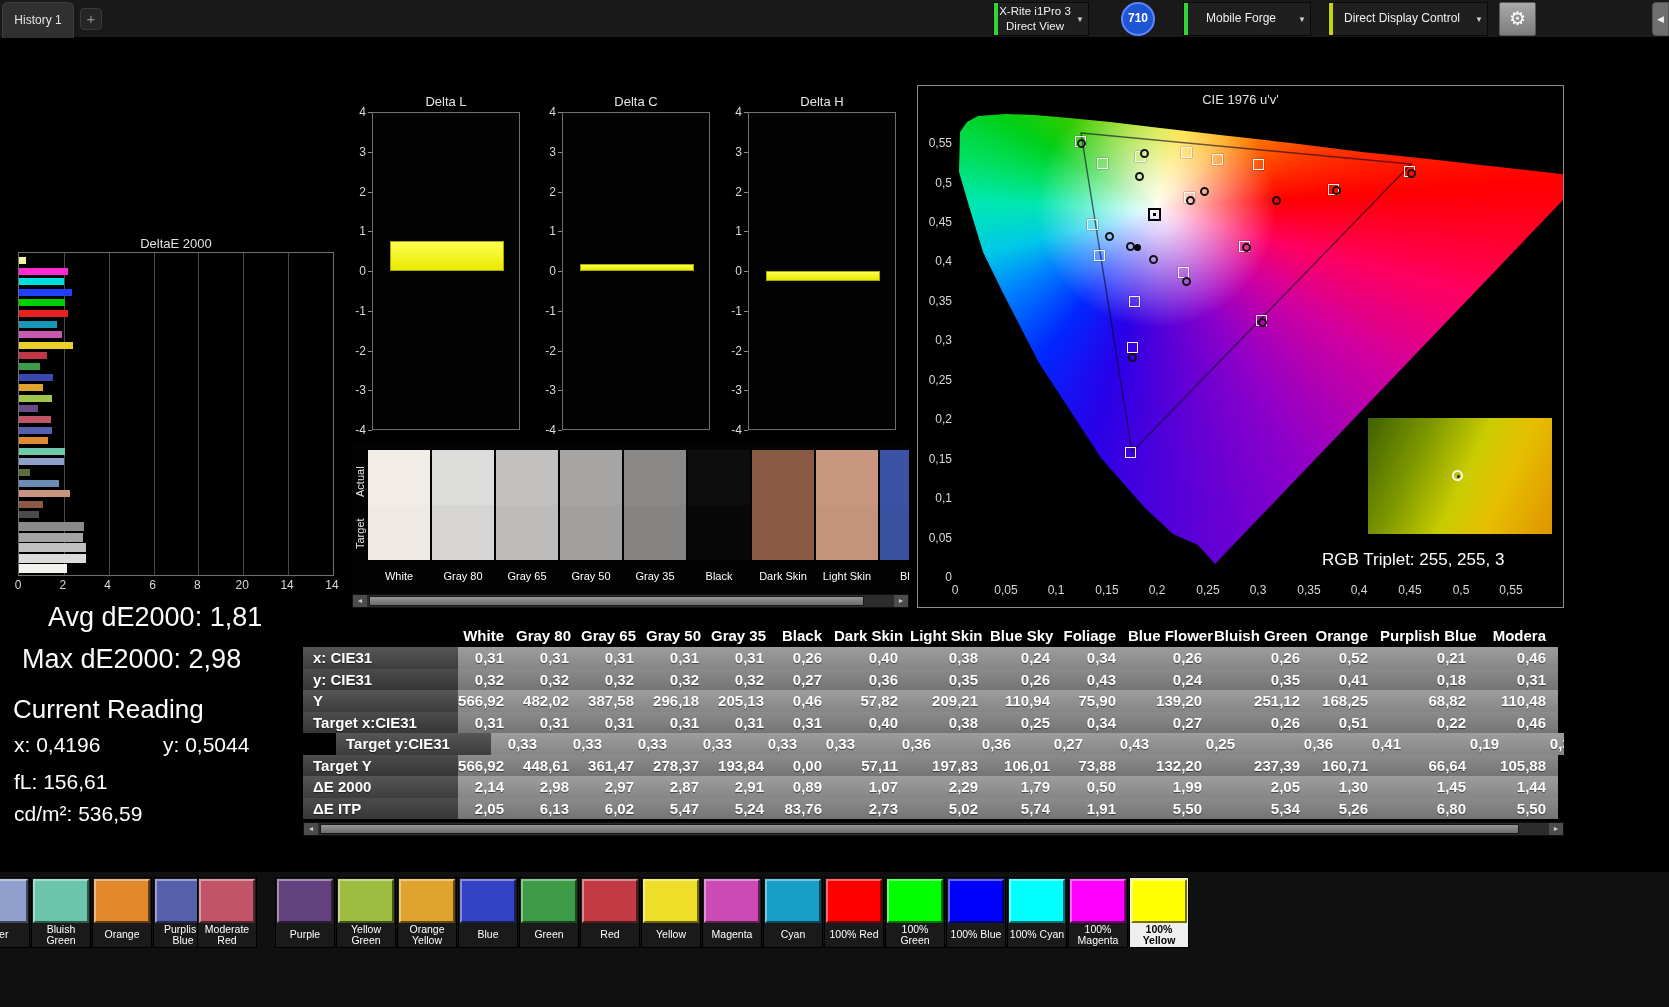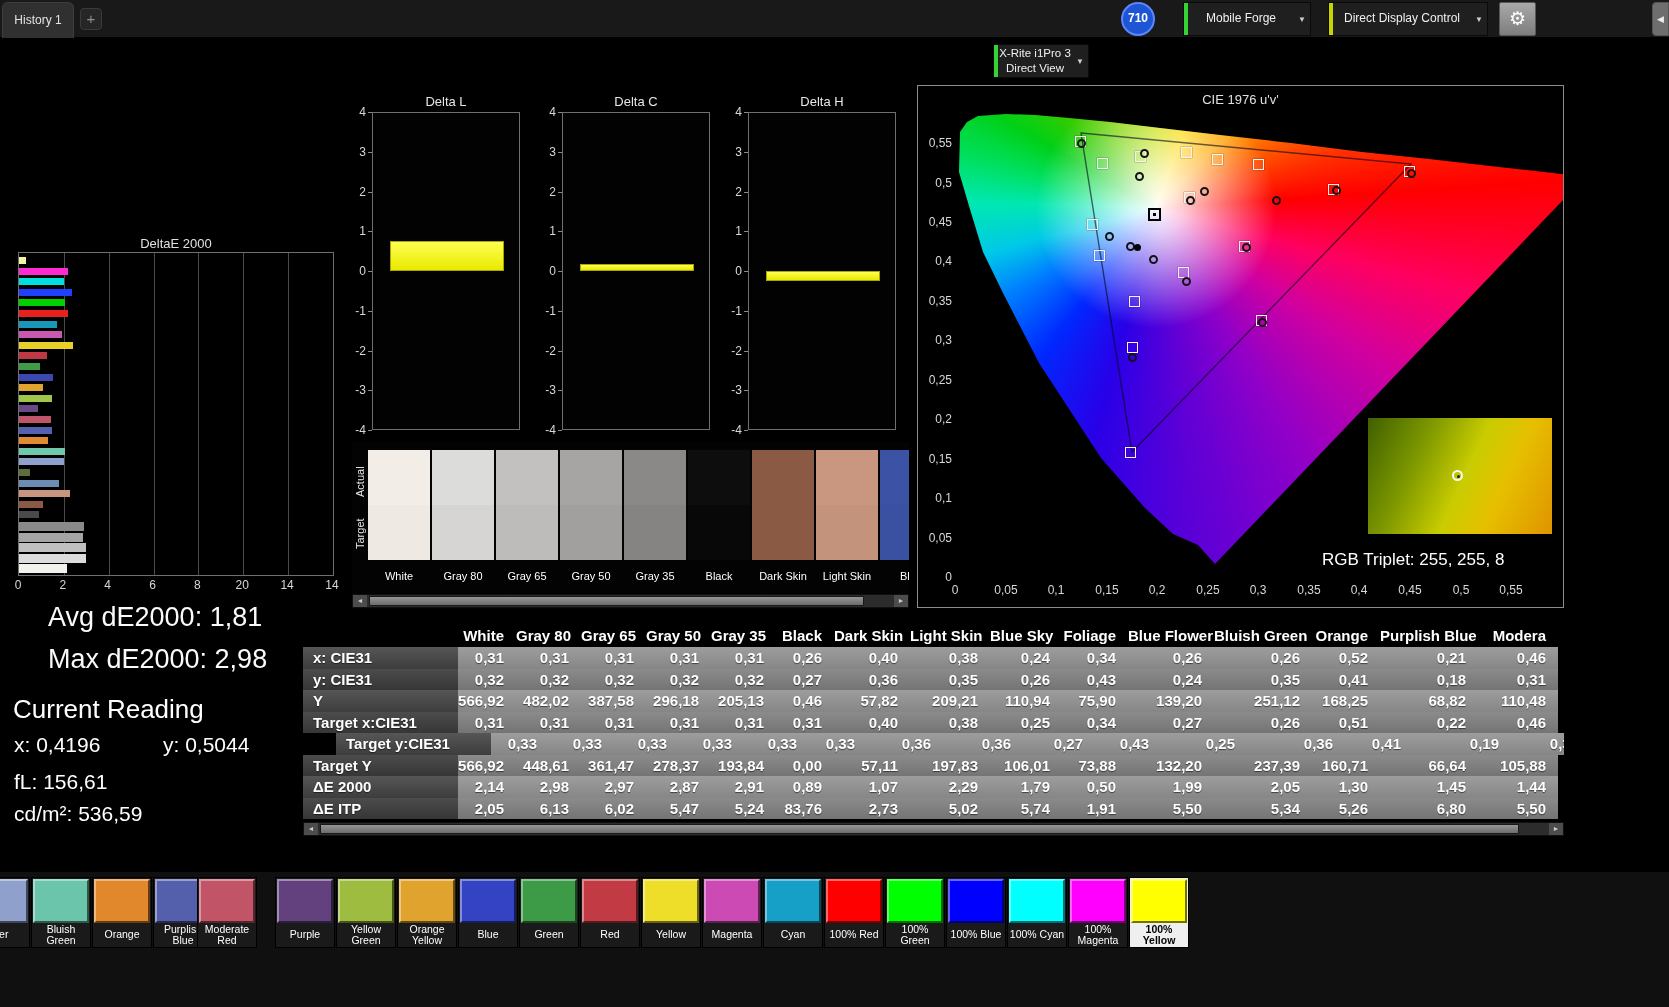--- a/index.html
+++ b/index.html
@@ -107,7 +107,7 @@
     <div class="tab">History 1</div>
     <div class="addtab">+</div>
 
-    <div class="dropdown" style="left:993px;width:96px;margin-top:42px;">
+    <div class="dropdown" style="left:993px;width:96px;">
       <div class="dd-accent" id="meter-accent" style="background: rgb(53, 212, 53);"></div>
       <div class="dd-text">
         <div>X-Rite i1Pro 3</div>

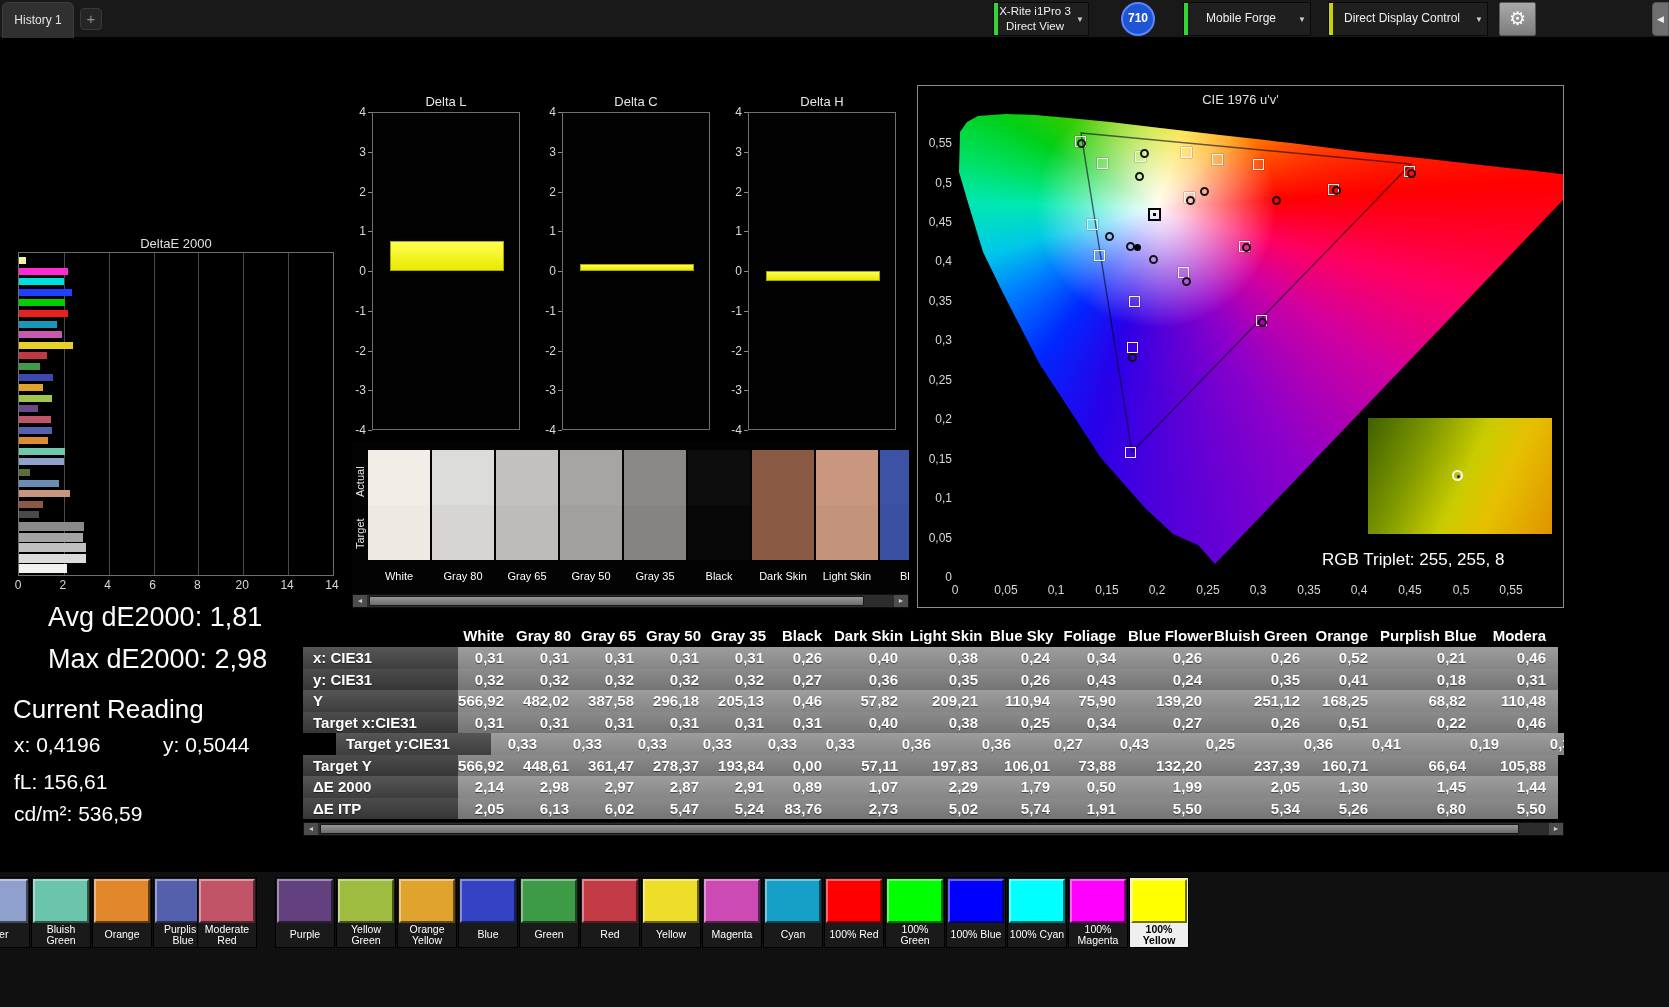--- a/index.html
+++ b/index.html
@@ -502,7 +502,7 @@
           <i></i>
         </div>
     </div>
-    <div class="cie-rgb">RGB Triplet: 255, 255, 8</div>
+    <div class="cie-rgb">RGB Triplet: 255, 255, 3</div>
   <span class="cie-ylab" style="left: 4px; top: 50px;">0,55</span>
       <span class="cie-ylab" style="left: 4px; top: 90px;">0,5</span>
       <span class="cie-ylab" style="left: 4px; top: 129px;">0,45</span>

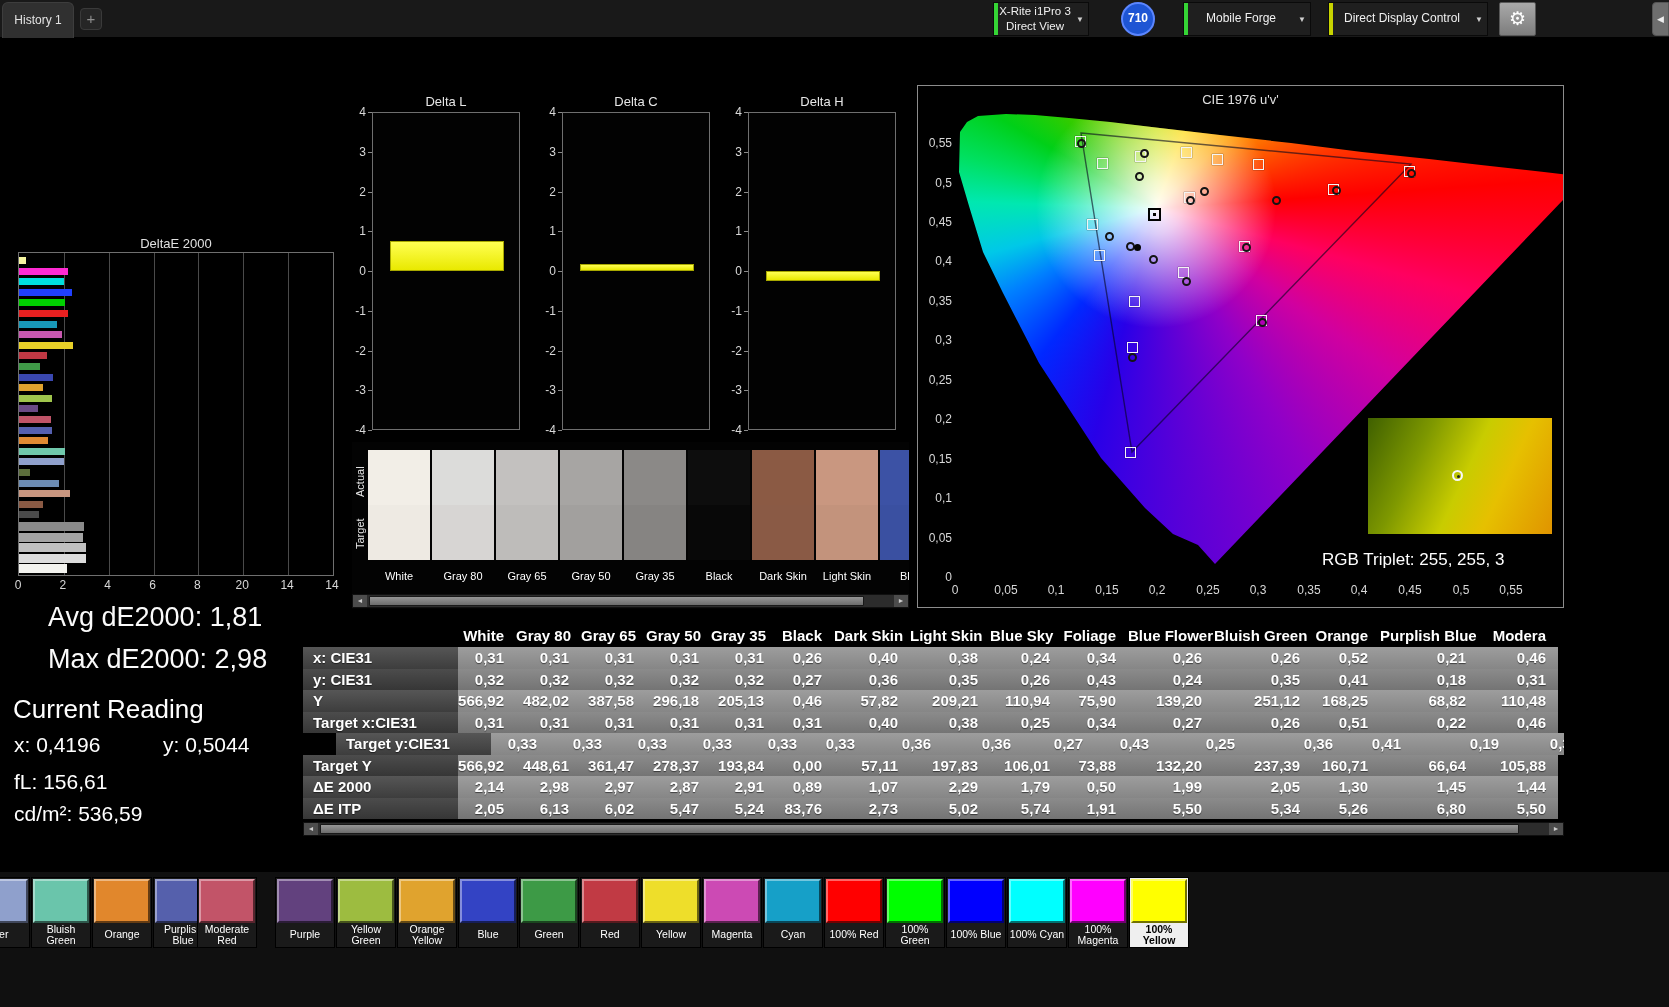--- a/index.html
+++ b/index.html
@@ -29,7 +29,7 @@
   .de-xaxis { position:absolute; left:18px; top:578px; width:316px; height:14px; }
   .de-xlab  { position:absolute; transform:translateX(-50%); color:#d8d8d8; font-size:12px; }
   .stat-avg { position:absolute; left:48px; top:602px; font-size:27px; color:#fafafa; }
-  .stat-max { position:absolute; left:48px; top:644px; font-size:27px; color:#fafafa; }
+  .stat-max { position:absolute; left:22px; top:644px; font-size:27px; color:#fafafa; }
   .cr-title { position:absolute; left:13px; top:694px; font-size:26px; color:#fff; }
   .cr-x  { position:absolute; left:14px;  top:733px; font-size:21px; color:#fff; }
   .cr-y  { position:absolute; left:163px; top:733px; font-size:21px; color:#fff; }

